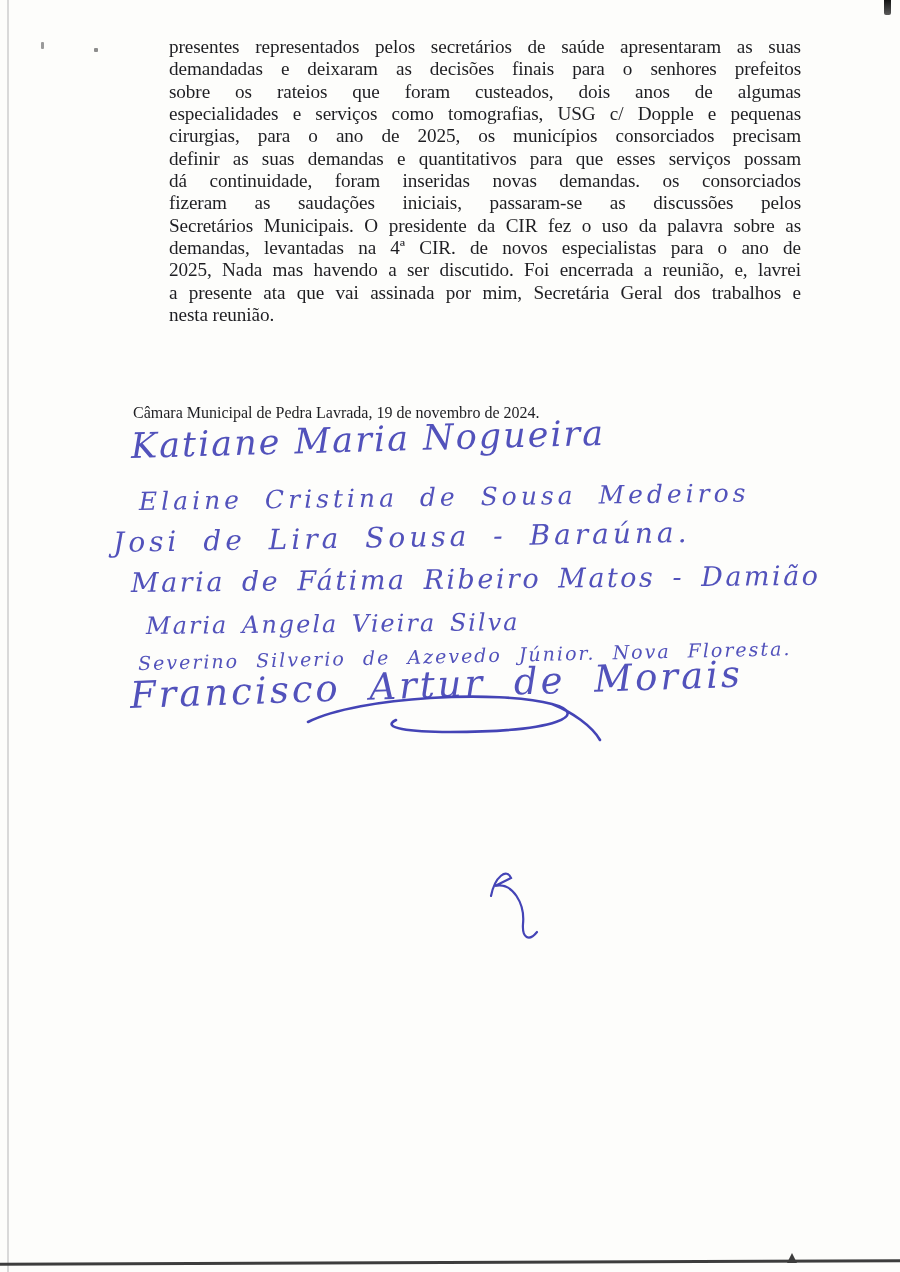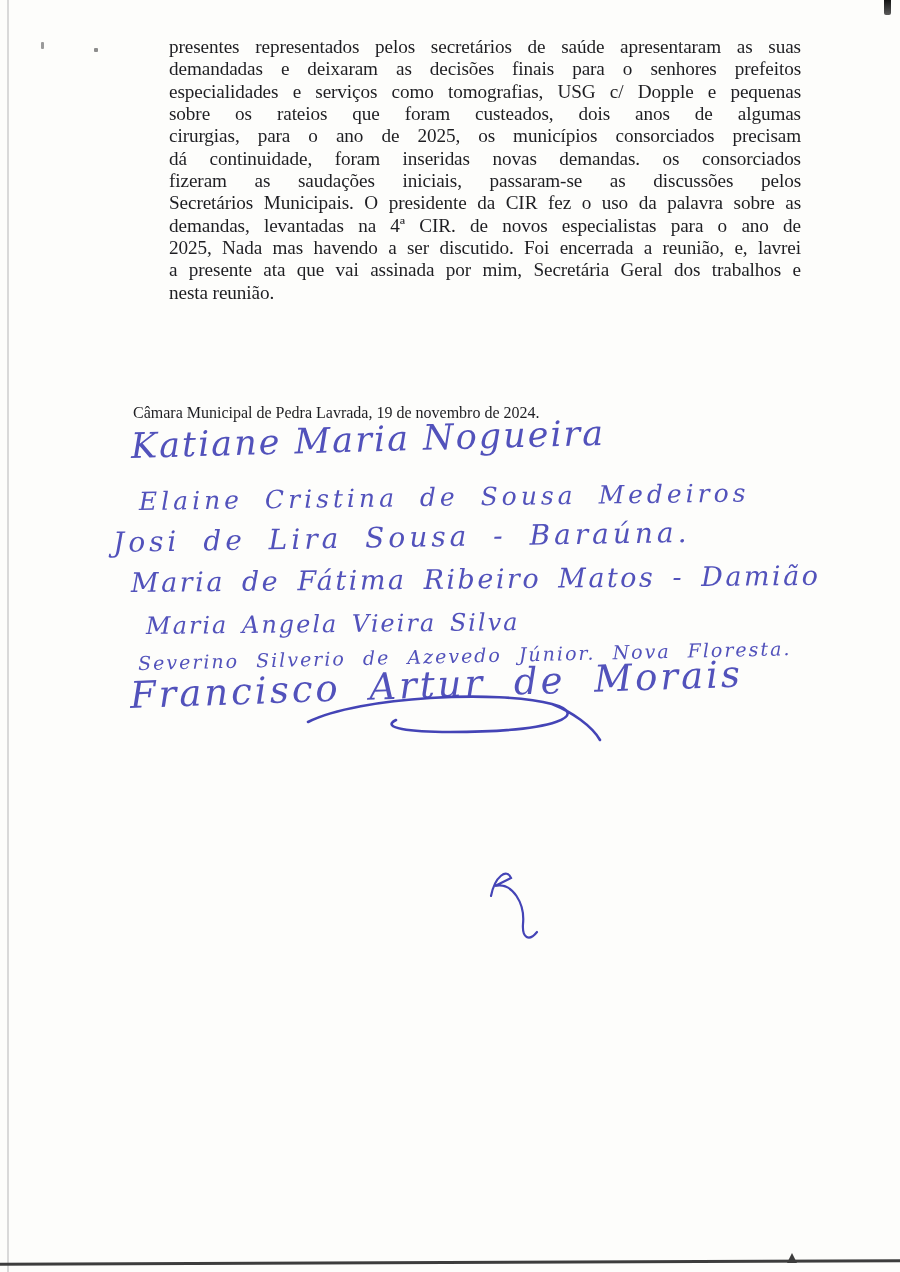--- a/index.html
+++ b/index.html
@@ -63,8 +63,8 @@
   <div class="paragraph">
     <div class="pline">presentes representados pelos secretários de saúde apresentaram as suas</div>
     <div class="pline">demandadas e deixaram as decisões finais para o senhores prefeitos</div>
+    <div class="pline">sobre os rateios que foram custeados, dois anos de algumas</div>
     <div class="pline">especialidades e serviços como tomografias, USG c/ Dopple e pequenas</div>
-    <div class="pline">sobre os rateios que foram custeados, dois anos de algumas</div>
     <div class="pline">cirurgias, para o ano de 2025, os municípios consorciados precisam</div>
     <div class="pline">dá continuidade, foram inseridas novas demandas. os consorciados</div>
     <div class="pline">fizeram as saudações iniciais, passaram-se as discussões pelos</div>

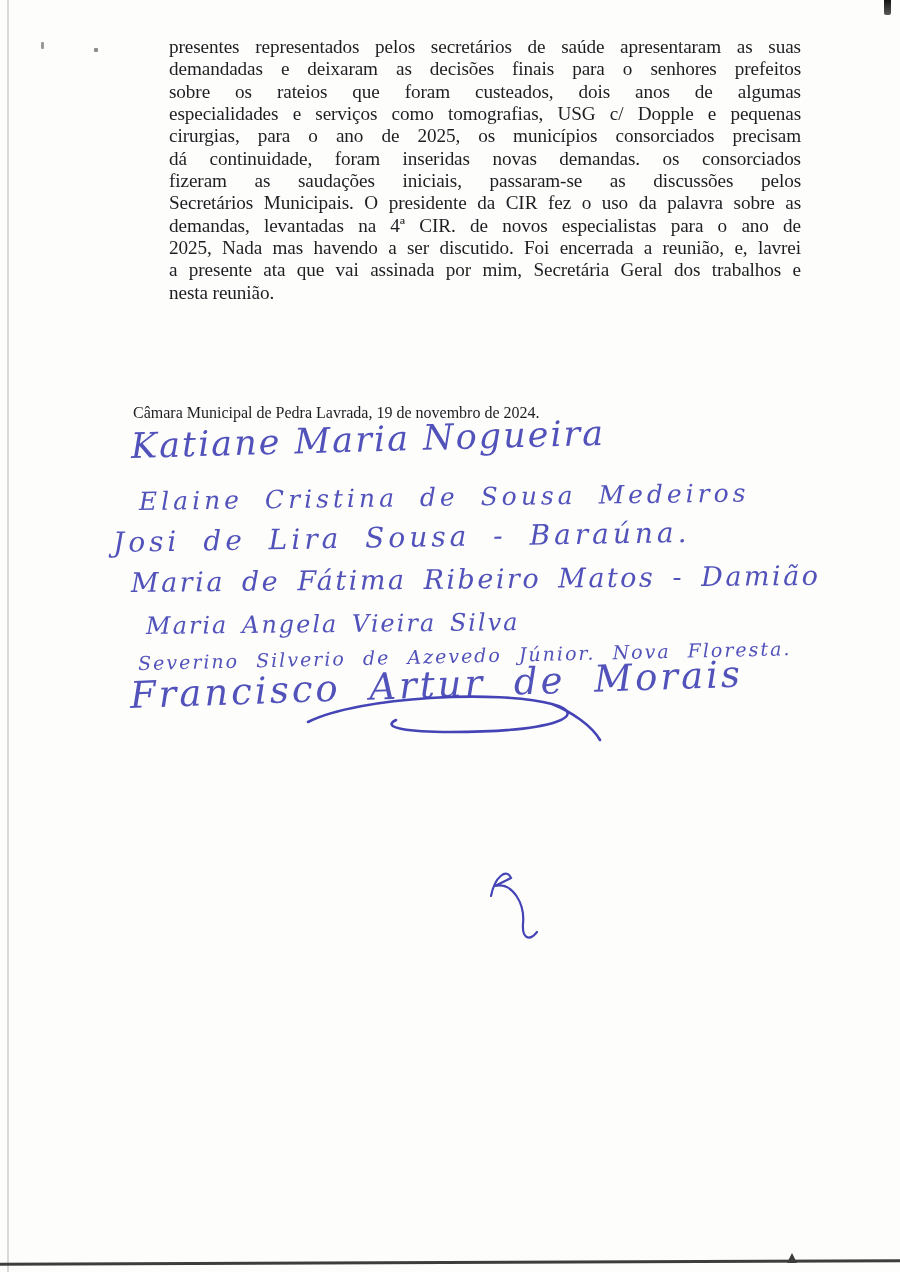--- a/index.html
+++ b/index.html
@@ -66,6 +66,7 @@
     <div class="pline">sobre os rateios que foram custeados, dois anos de algumas</div>
     <div class="pline">especialidades e serviços como tomografias, USG c/ Dopple e pequenas</div>
     <div class="pline">cirurgias, para o ano de 2025, os municípios consorciados precisam</div>
+    <div class="pline">definir as suas demandas e quantitativos para que esses serviços possam</div>
     <div class="pline">dá continuidade, foram inseridas novas demandas. os consorciados</div>
     <div class="pline">fizeram as saudações iniciais, passaram-se as discussões pelos</div>
     <div class="pline">Secretários Municipais. O presidente da CIR fez o uso da palavra sobre as</div>

